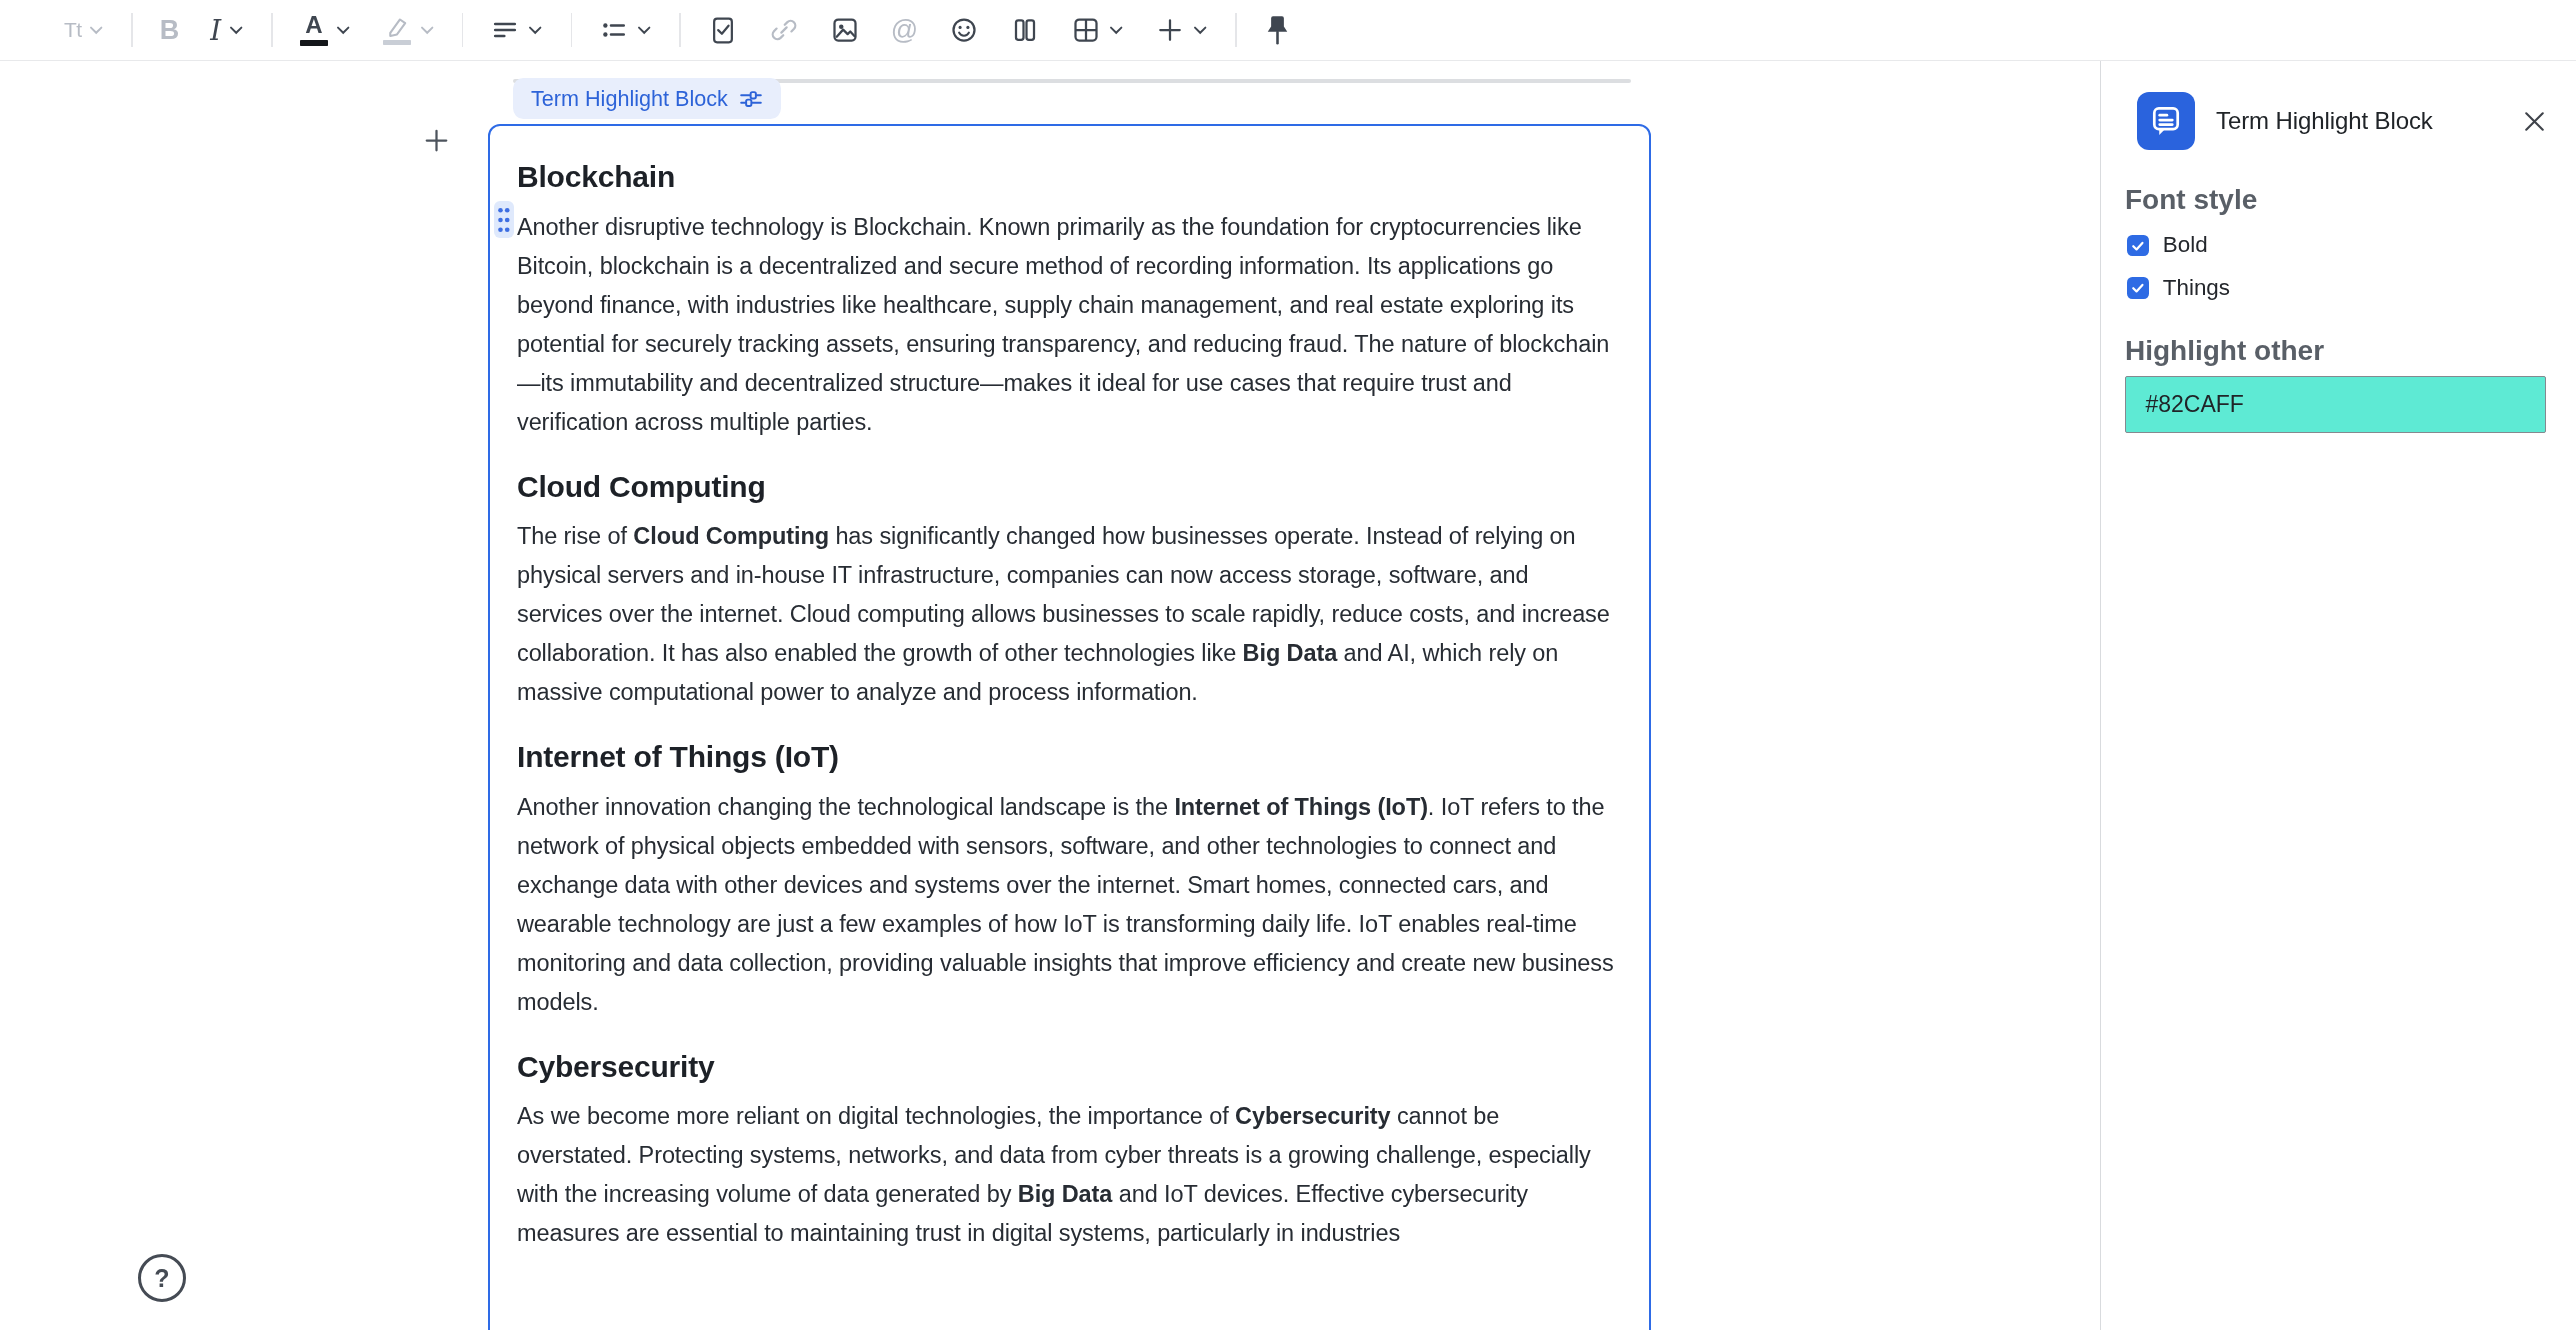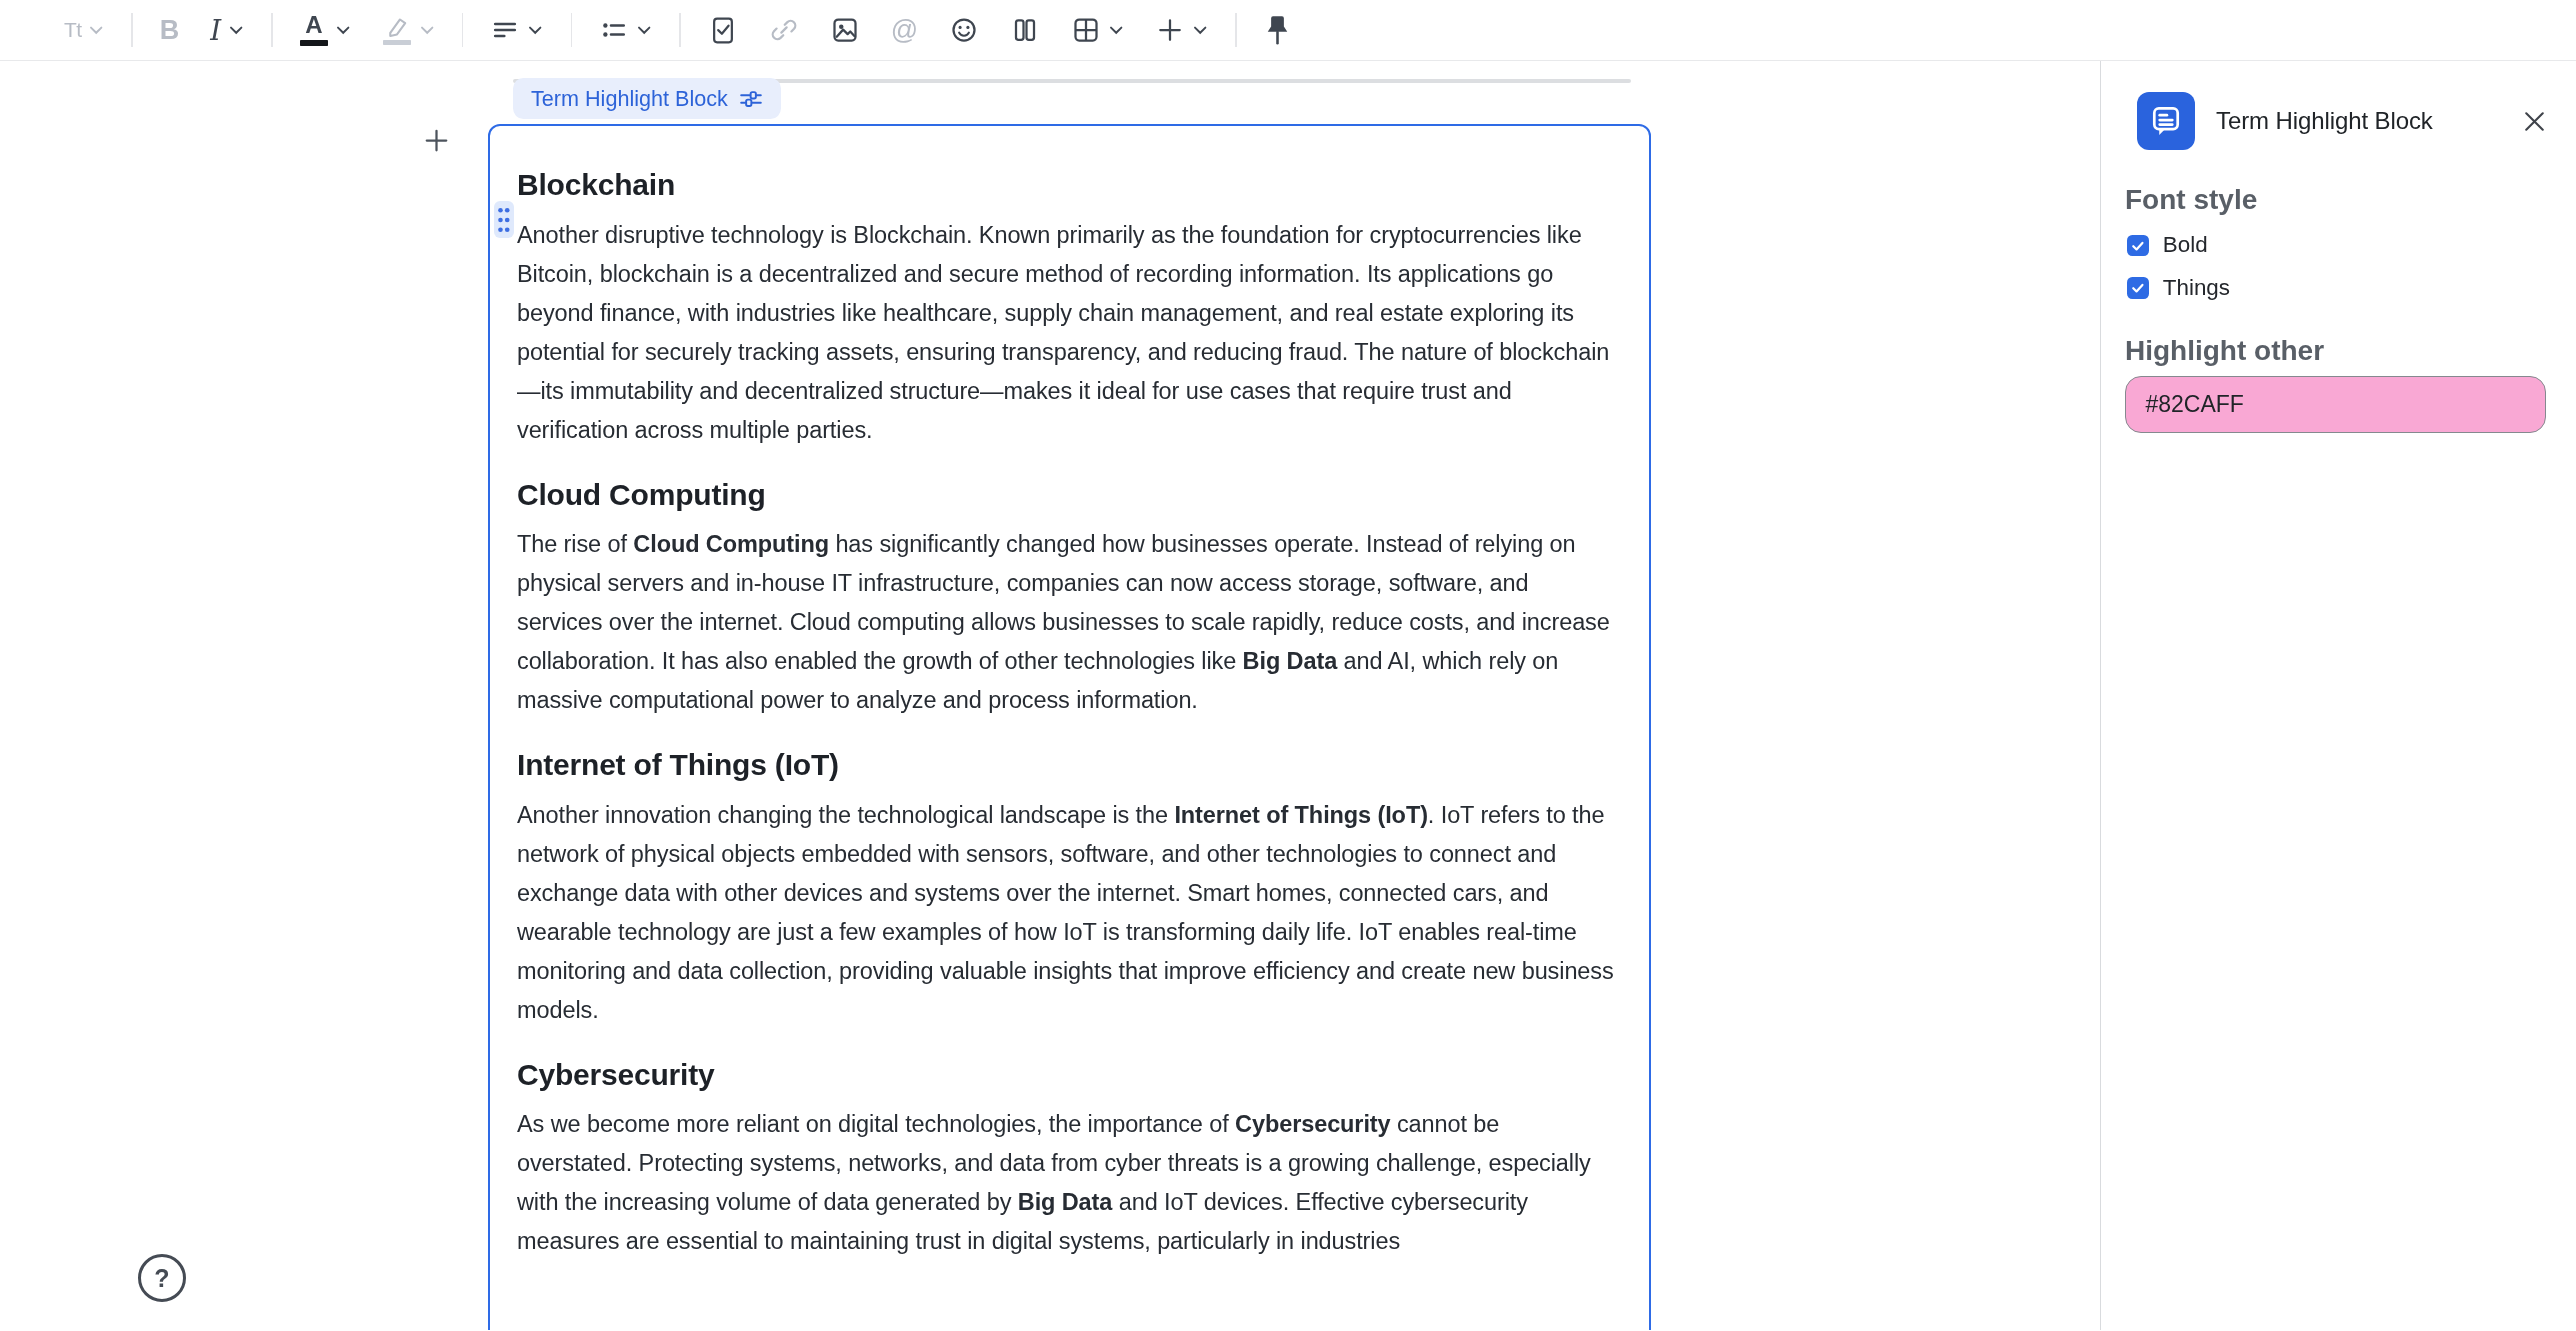--- a/index.html
+++ b/index.html
@@ -41,7 +41,7 @@
               border:2.2px solid #2e6be6; border-radius:12px; background:#fff; z-index:1; }
   .block-inner { padding:22.4px 30px 0 27px; }
   .block-inner h3 { font-size:30px; font-weight:700; color:#1d2127; margin:28px 0 13.4px; letter-spacing:-0.2px; }
-  .block-inner h3:first-child { margin-top:20px; }
+  .block-inner h3:first-child { margin-top:12px; }
   .block-inner p { font-size:23.5px; line-height:39px; color:#272c33; margin:0 0 19.4px; letter-spacing:-0.1px; }
   .block-inner p .term { font-weight:700; }
 

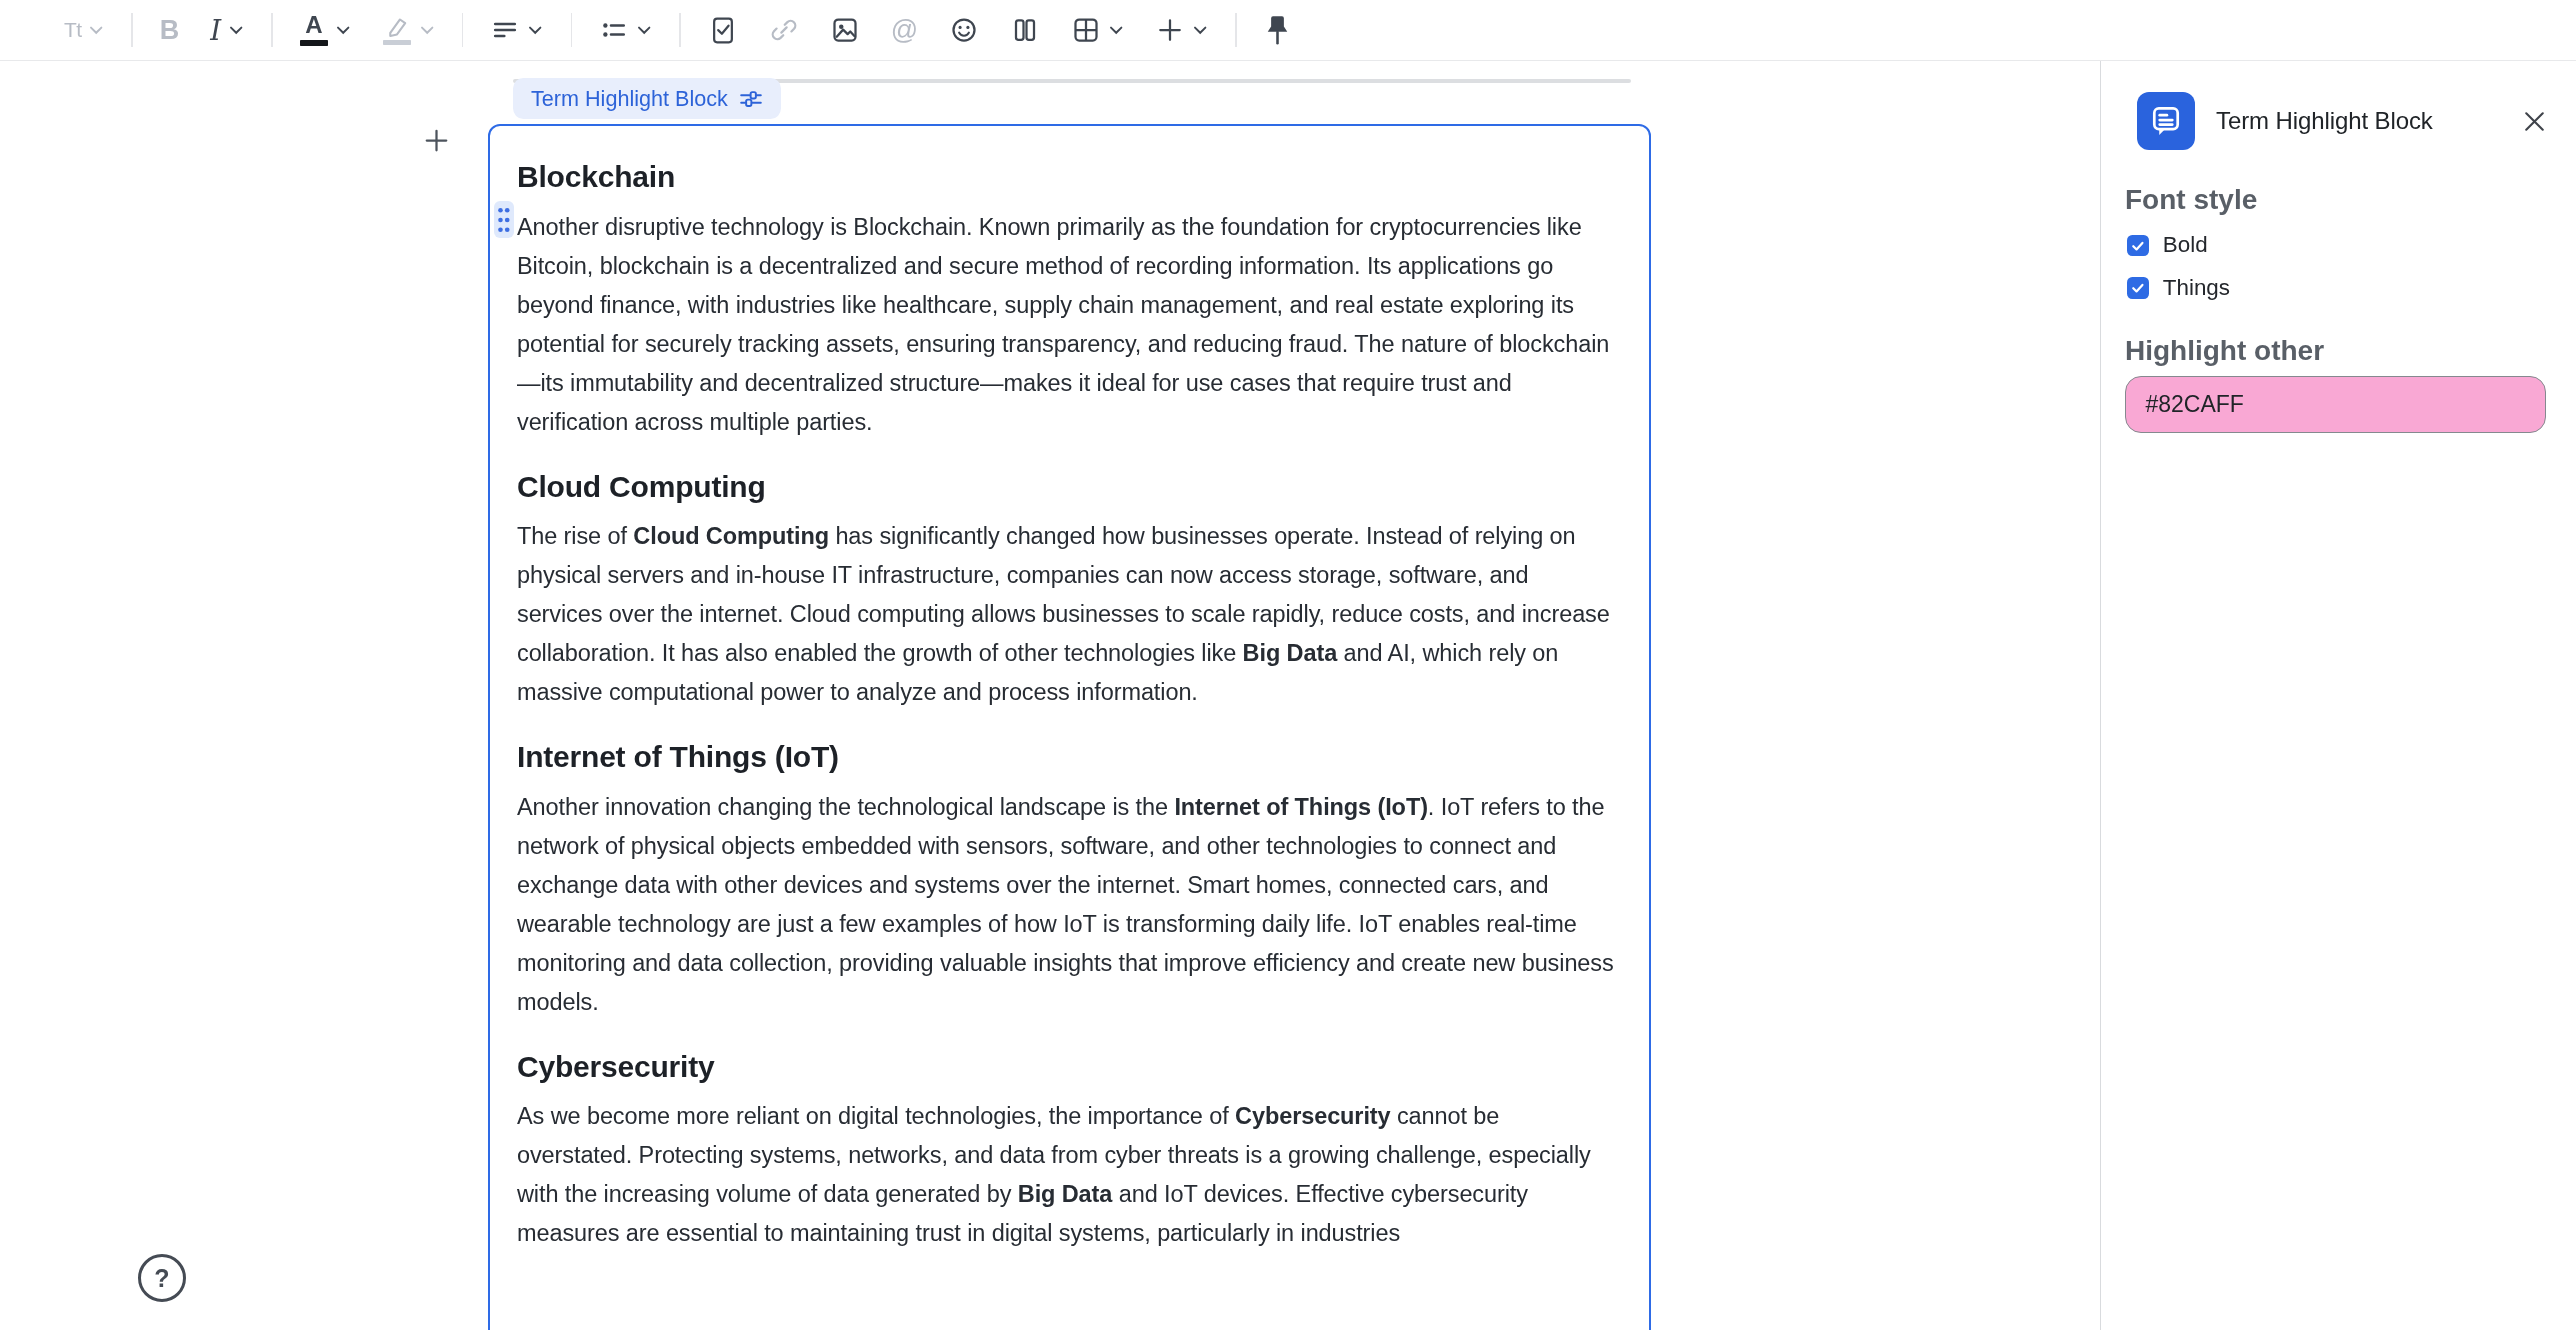--- a/index.html
+++ b/index.html
@@ -70,9 +70,9 @@
              display:flex; align-items:center; justify-content:center; flex:none; }
   .chk-label { font-size:22.4px; color:#24272c; }
   .color-input { display:block; margin:9px 0 0 3px; width:421px; height:57px;
-                 border:1.5px solid #85898f; border-radius:16px; font-size:23px;
+                 border:1.5px solid #85898f; border-radius:2px; font-size:23px;
                  color:#202428; padding:0 0 0 19.4px; outline:none;
-                 font-family:"Liberation Sans", sans-serif; background:#f9a8d4; }
+                 font-family:"Liberation Sans", sans-serif; background:#5eead4; }
 </style>
 </head>
 <body>

